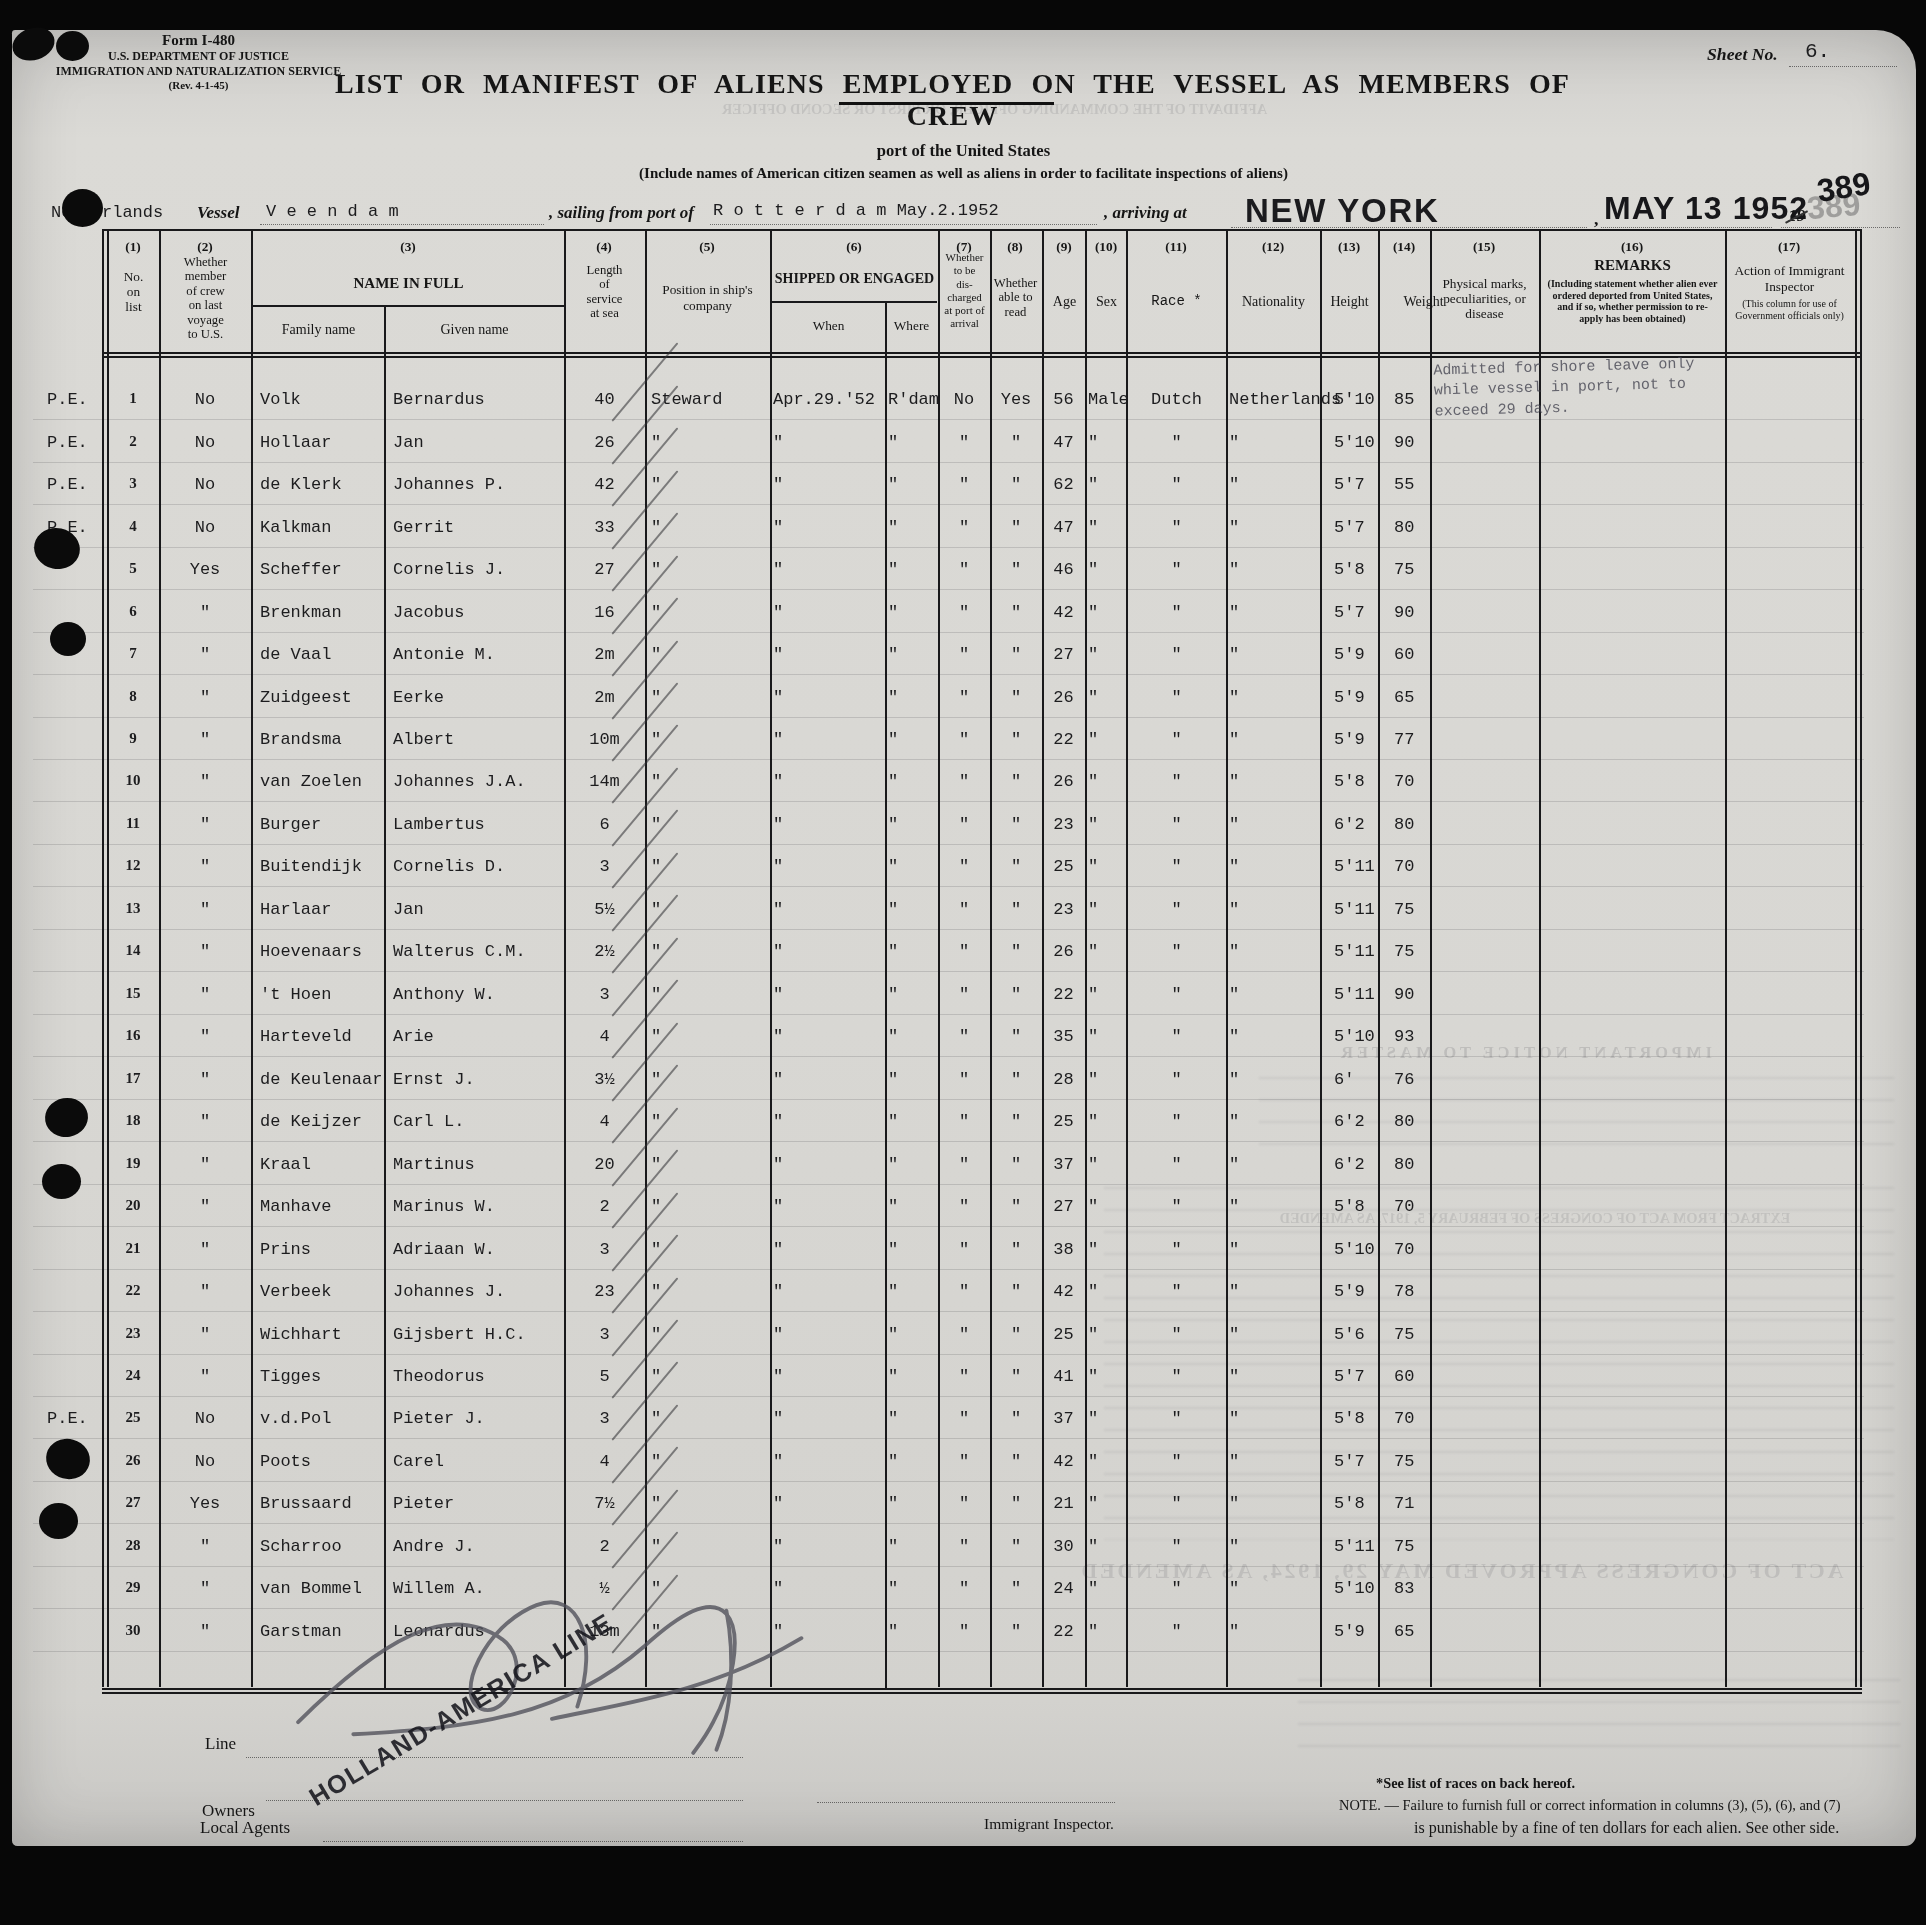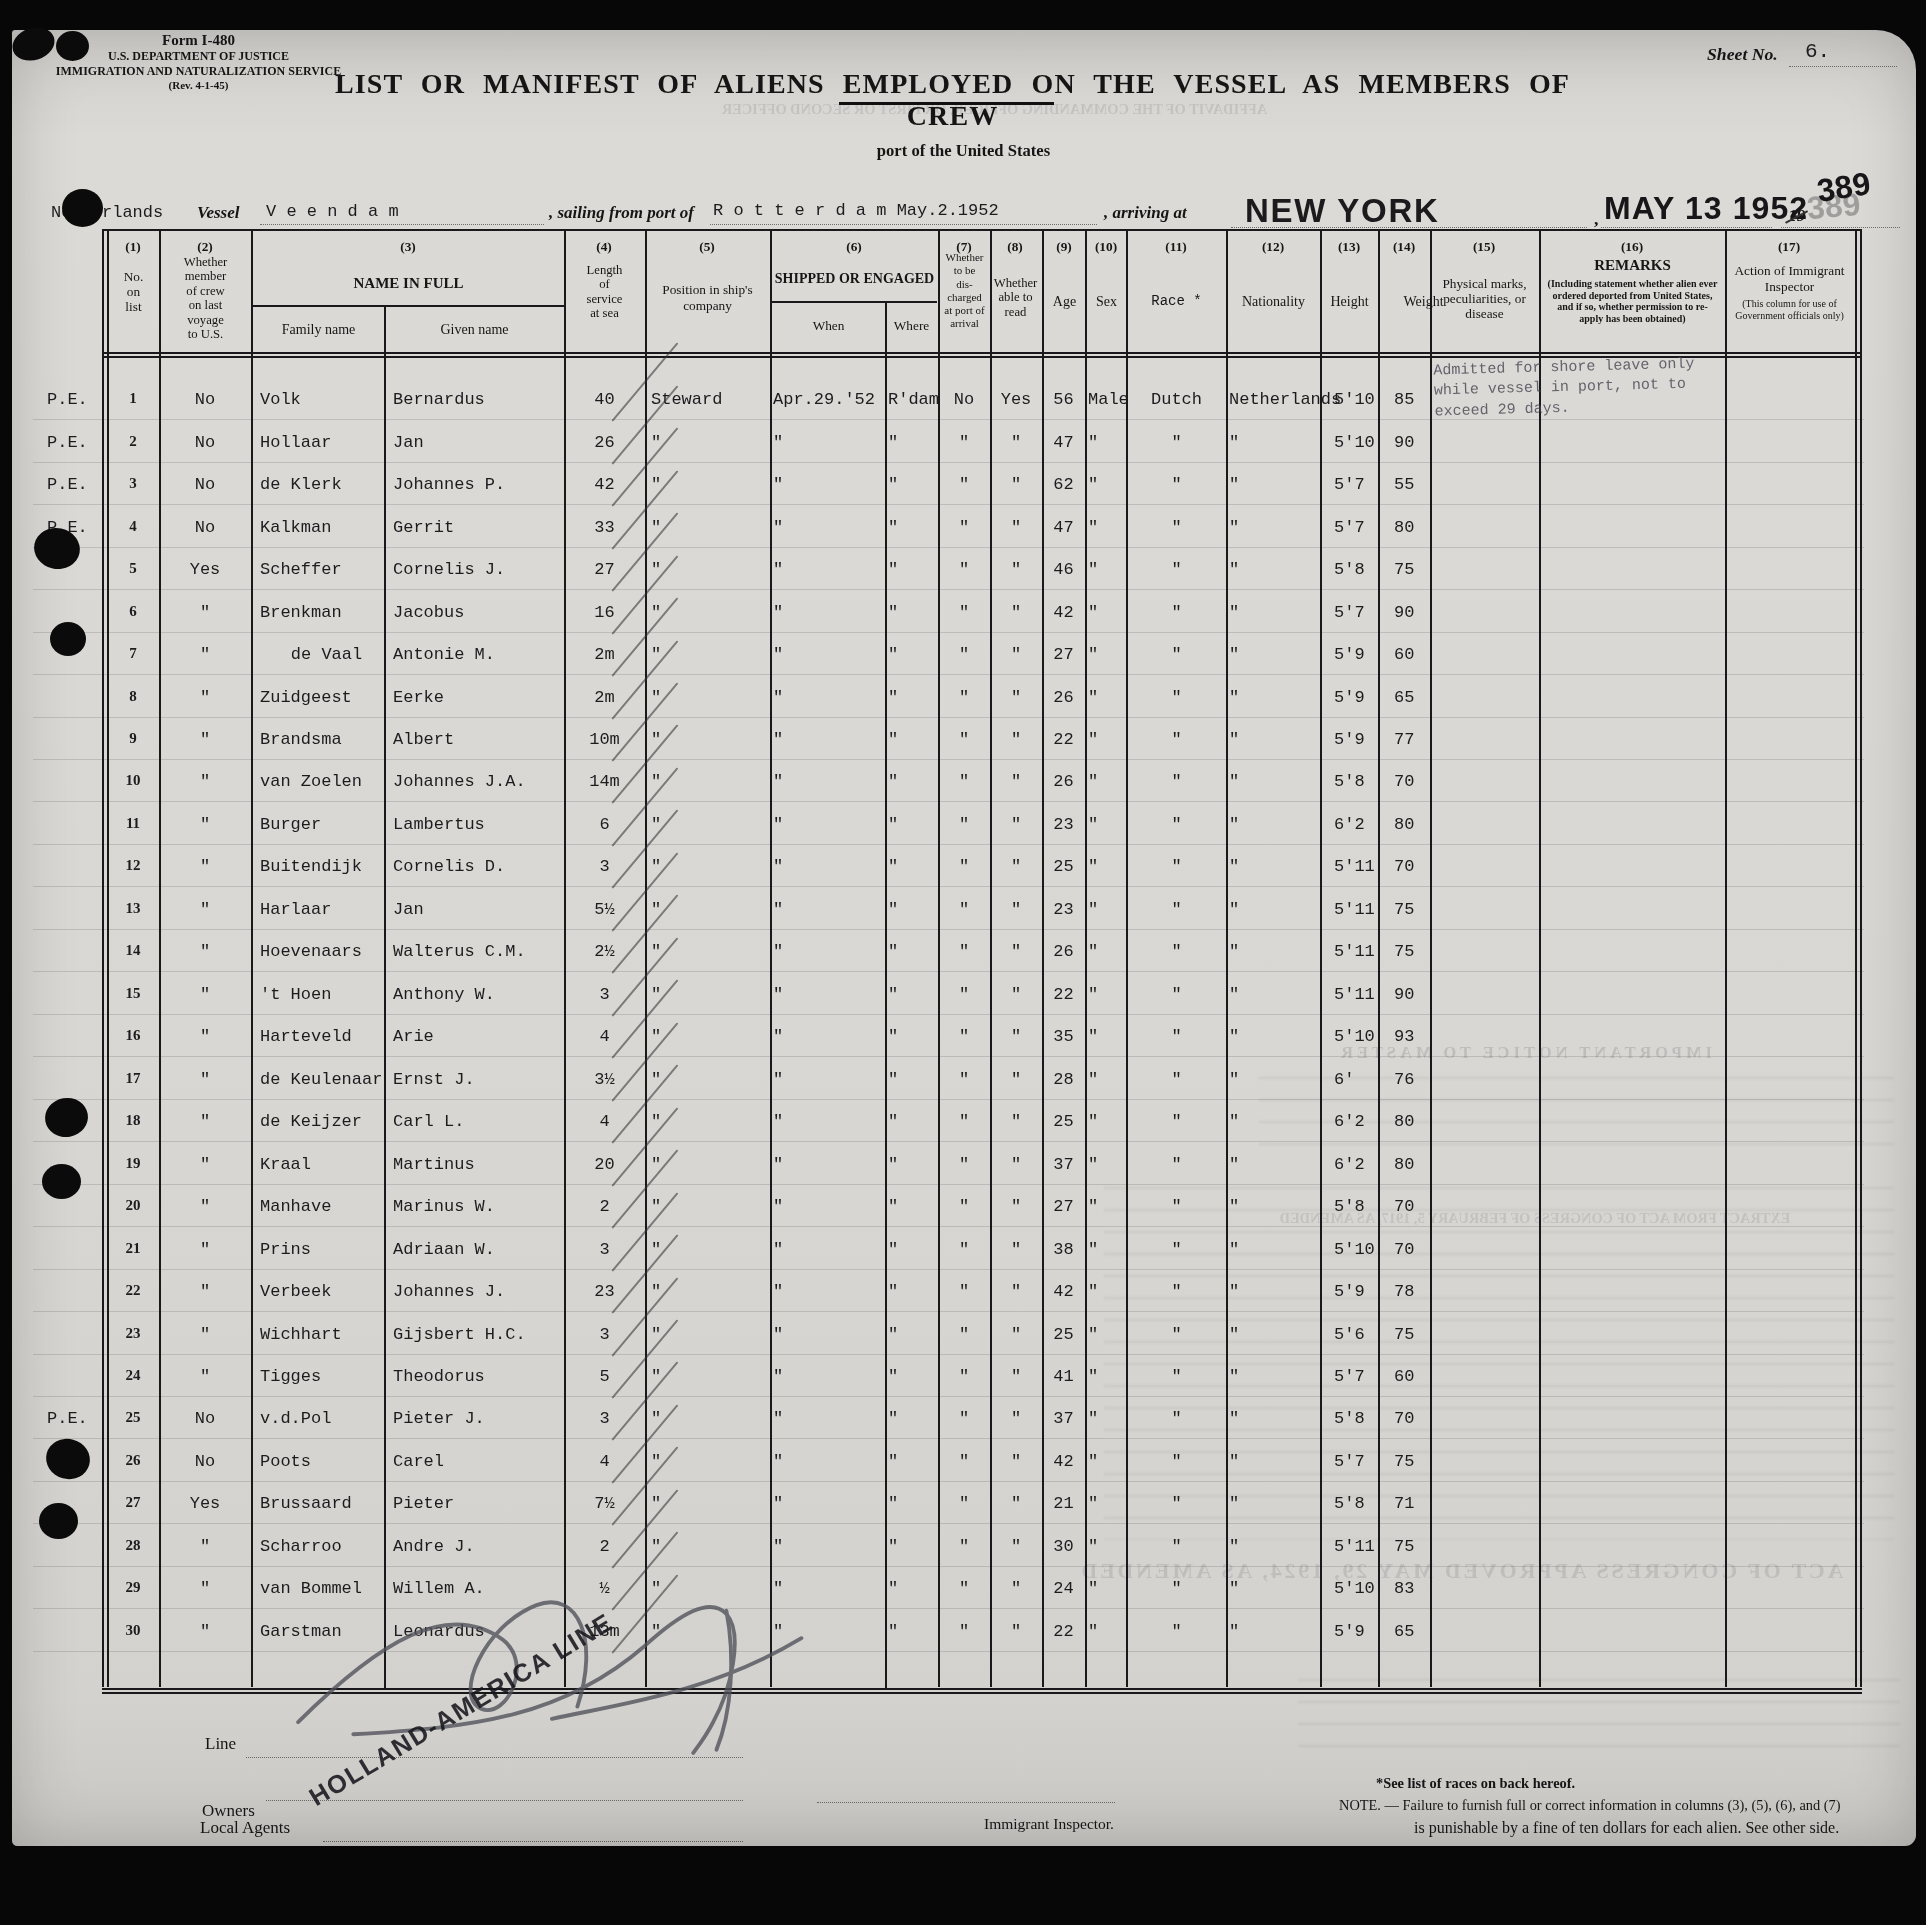--- a/index.html
+++ b/index.html
@@ -56,6 +56,7 @@
   <div class="serif b abs ctr" style="left:290px;top:68px;width:1325px;font-size:28px;letter-spacing:1.1px;word-spacing:10px;">LIST OR MANIFEST OF ALIENS EMPLOYED ON THE VESSEL AS MEMBERS OF CREW</div>
   <div class="abs" style="left:839px;top:102px;width:215px;height:3.3px;background:#111;"></div>
   <div class="serif b abs ctr" style="left:218px;top:141px;width:1491px;font-size:16.6px;">port of the United States</div>
+  <div class="serif b abs ctr" style="left:218px;top:165px;width:1491px;font-size:15px;">(Include names of American citizen seamen as well as aliens in order to facilitate inspections of aliens)</div>
 
   <div class="mono abs" style="left:51px;top:203px;font-size:17px;">Netherlands</div>
   <div class="serif b i abs" style="left:197px;top:203px;font-size:17px;">Vessel</div>

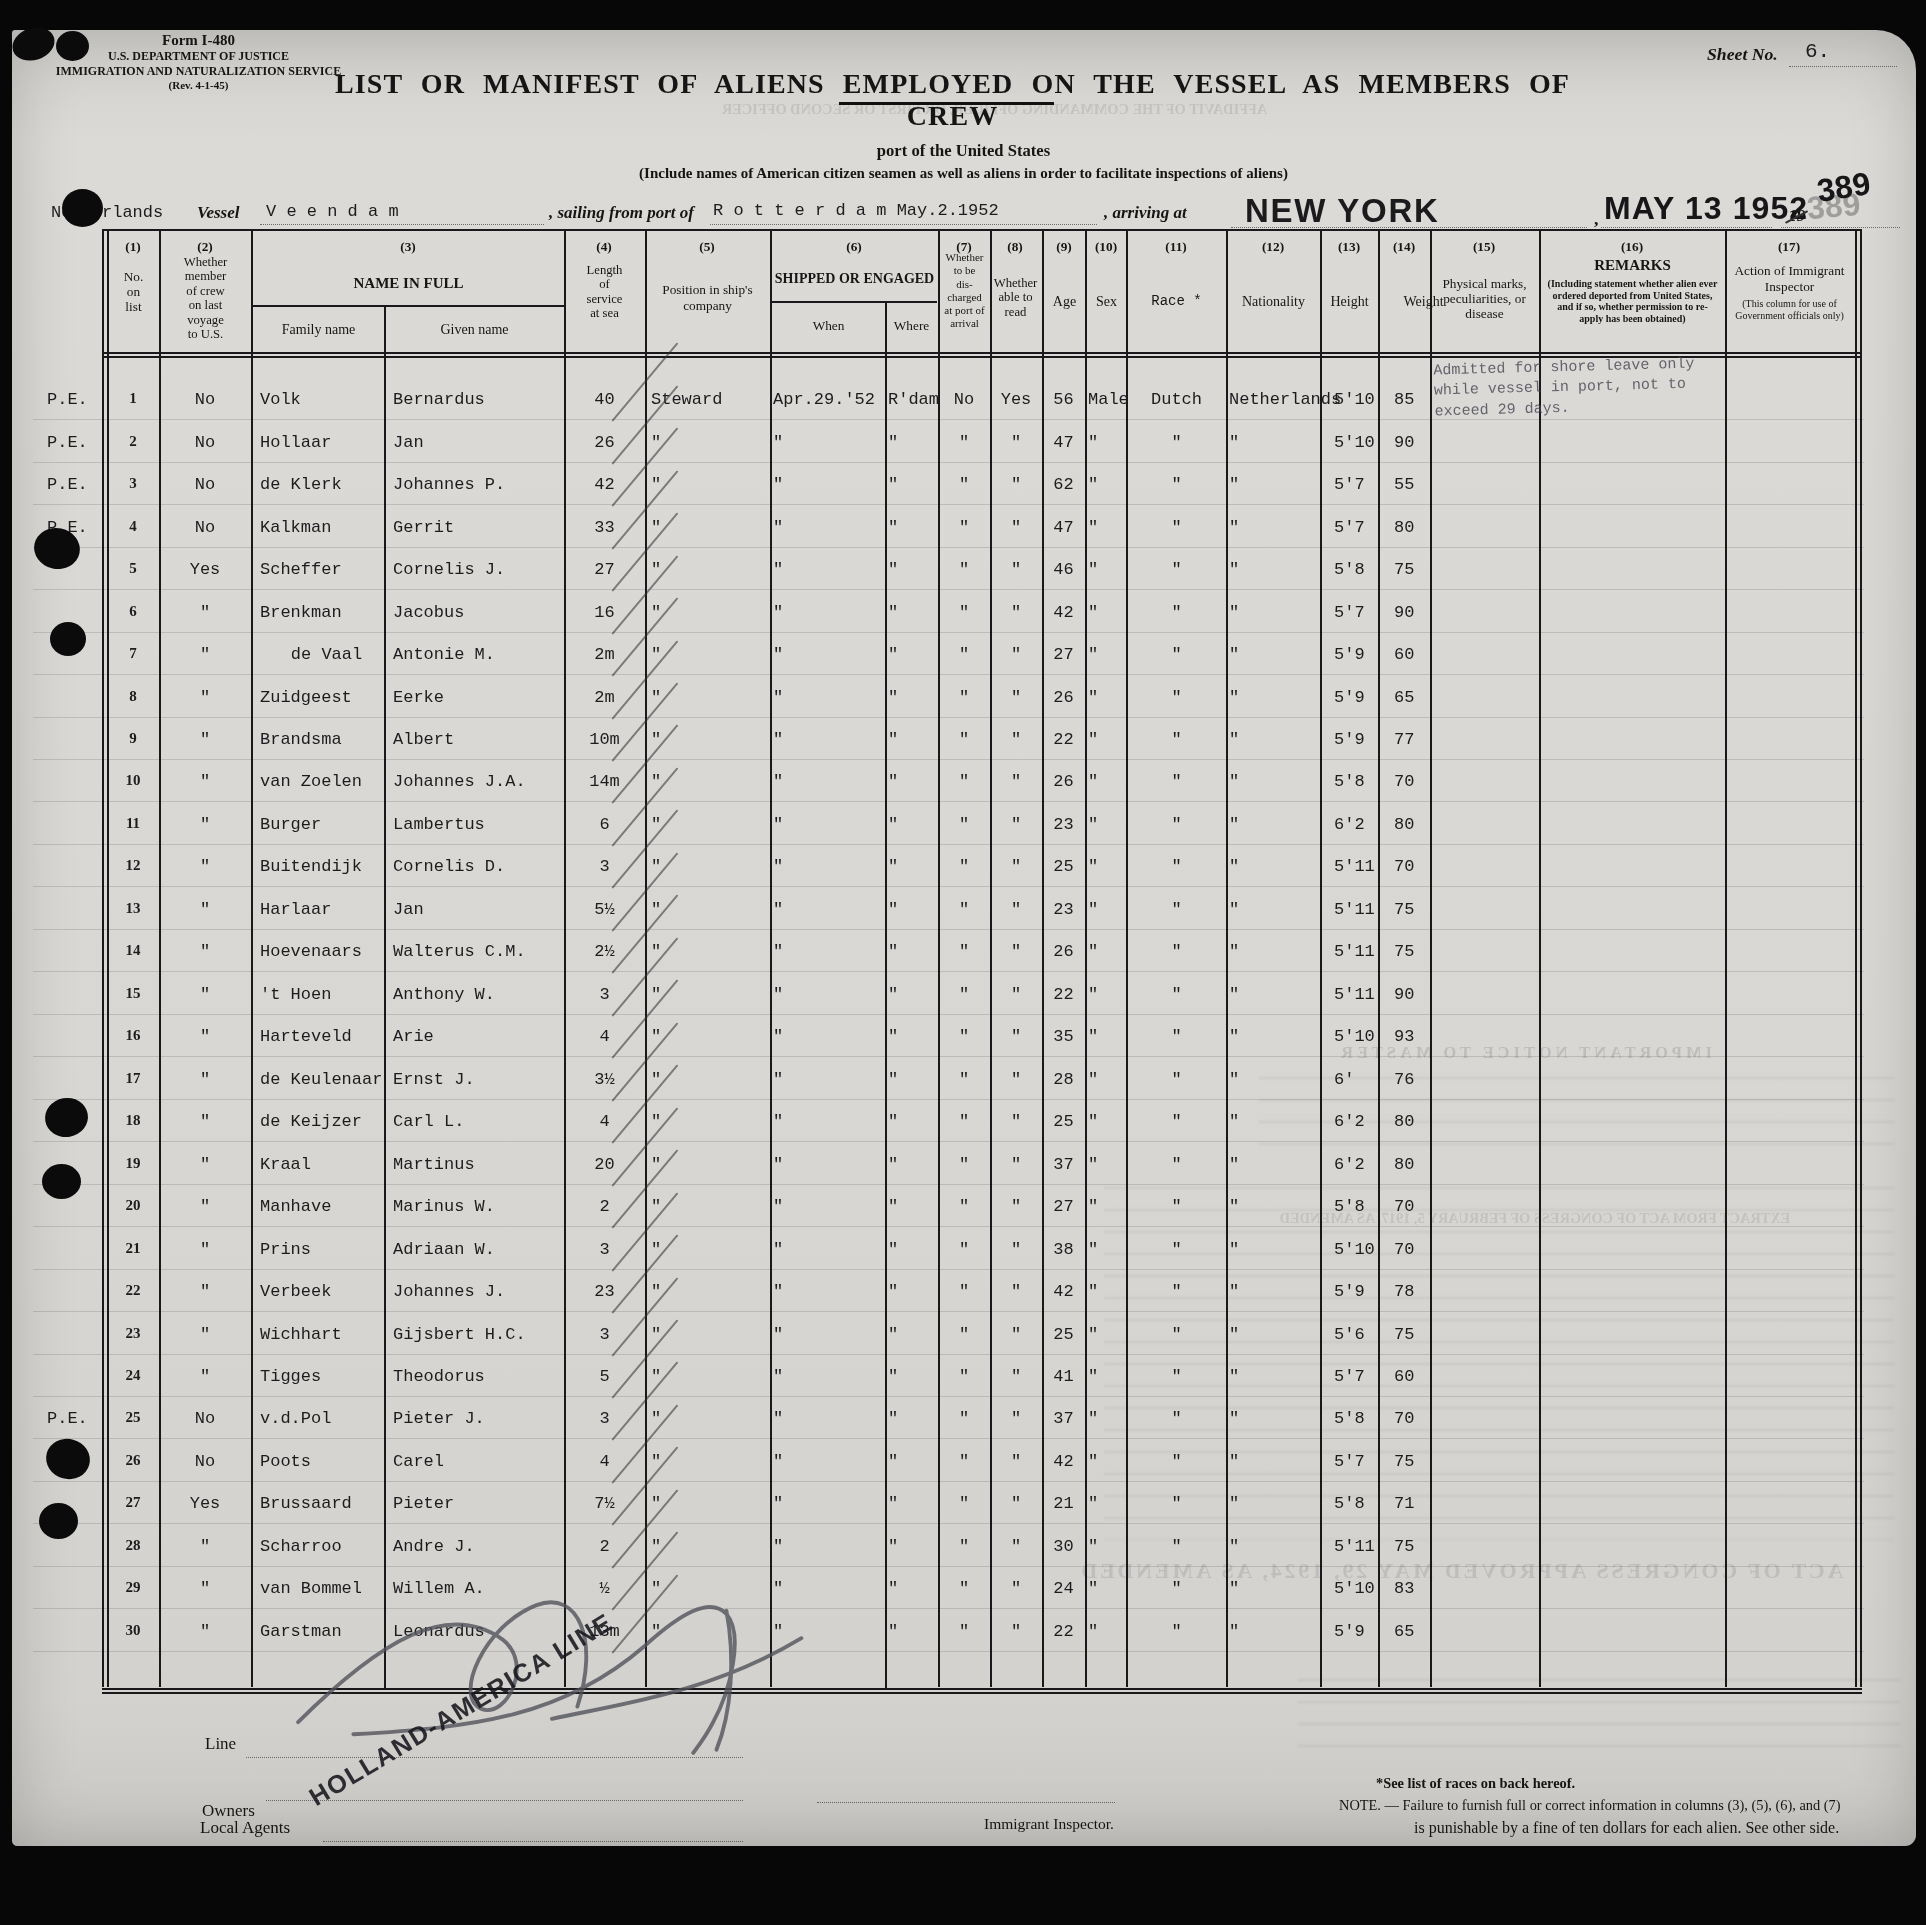--- a/index.html
+++ b/index.html
@@ -324,7 +324,7 @@
         <div class="cell" style="left: 47px; width: 55px; text-align: left;"></div>
         <div class="cell" style="left: 107px; width: 52px; text-align: center; font-family: &quot;Liberation Serif&quot;, serif; font-weight: bold; font-size: 15px;">7</div>
         <div class="cell" style="left: 159px; width: 92px; text-align: center;">"</div>
-        <div class="cell" style="left: 260px; width: 133px; text-align: center;">de Vaal</div>
+        <div class="cell" style="left: 260px; width: 133px; text-align: left;">de Vaal</div>
         <div class="cell" style="left: 393px; width: 171px; text-align: left;">Antonie M.</div>
         <div class="cell" style="left: 564px; width: 81px; text-align: center;">2m</div>
         <div class="cell" style="left: 651px; width: 119px; text-align: left;">"</div>

